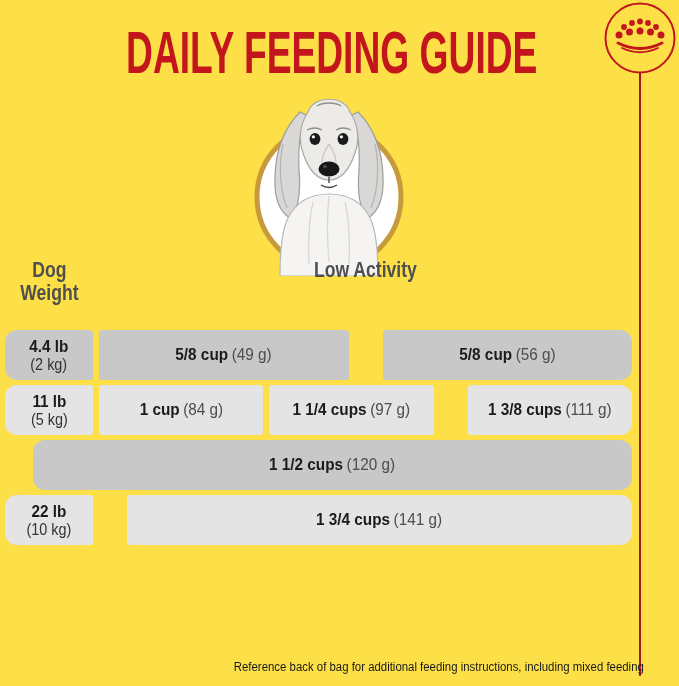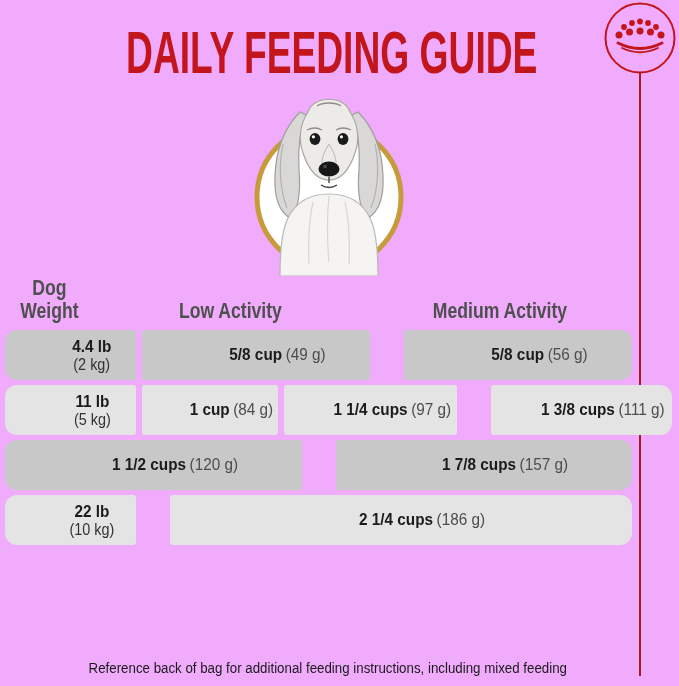--- a/index.html
+++ b/index.html
@@ -6,7 +6,7 @@
   .page{
     position:relative;
     width:679px;height:686px;
-    background:#f0abfc;
+    background:#fde047;
     overflow:hidden;
     font-family:"Liberation Sans", sans-serif;
   }

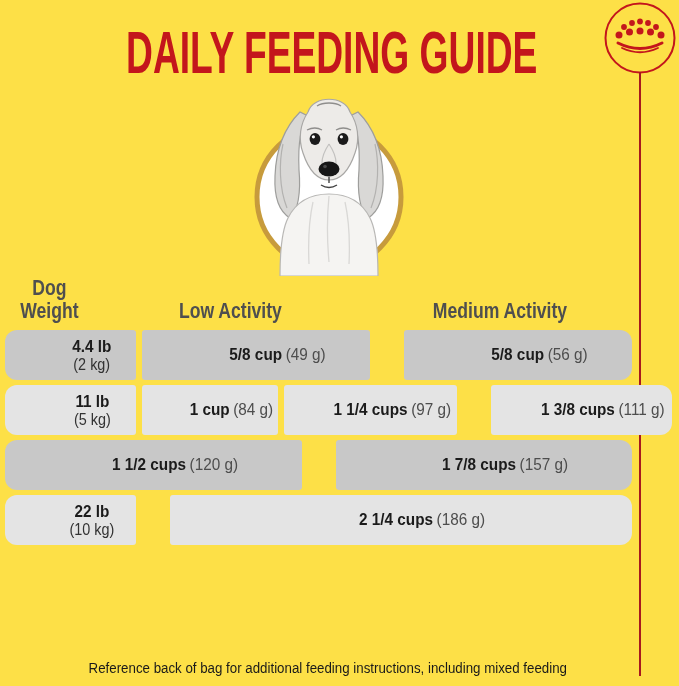--- a/index.html
+++ b/index.html
@@ -29,7 +29,7 @@
 
   
   .table{position:absolute;left:5px;top:258px;width:627px;}
-  .header-row{display:flex;gap:6px;align-items:flex-end;height:64px;padding-bottom:8px;}
+  .header-row{display:flex;gap:6px;align-items:flex-start;height:64px;padding-bottom:8px;}
   .hcell{display:flex;justify-content:center;align-items:flex-end;white-space:nowrap;}
   .hcell.c1{flex:0 0 88px;}
   .hcell.cx{flex:1;}

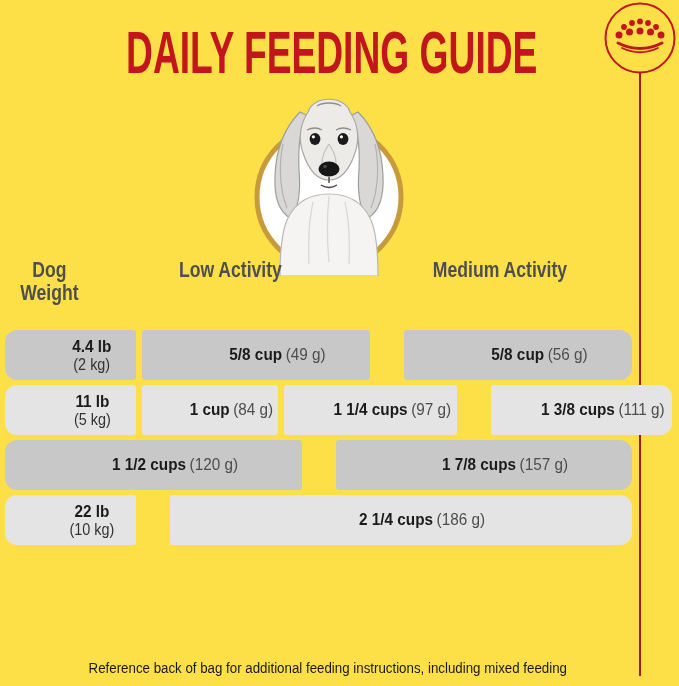--- a/index.html
+++ b/index.html
@@ -131,9 +131,6 @@
       <div class="hcell cx">
         <span class="hcond">Low Activity</span>
       </div>
-      <div class="hcell cx">
-        <span class="hcond">Medium Activity</span>
-      </div>
     </div>
 
     <div class="row dark">

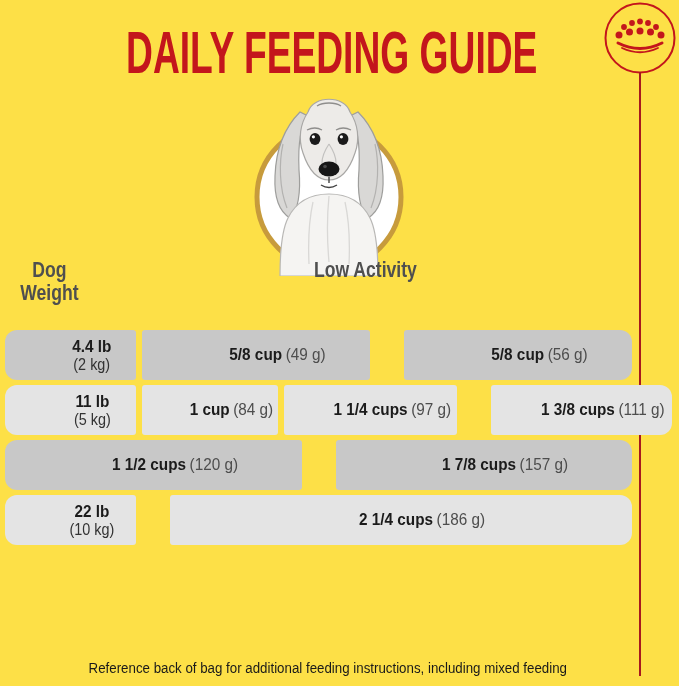--- a/index.html
+++ b/index.html
@@ -38,7 +38,7 @@
   .row{display:flex;gap:6px;height:50px;margin-bottom:5px;}
   .cell{
     display:flex;flex-direction:column;justify-content:center;align-items:center;
-    border-radius:3px;white-space:nowrap;padding-left:43px;
+    border-radius:3px;white-space:nowrap;
   }
   .cell.c1{flex:0 0 88px;}
   .cell.cx{flex:1;}

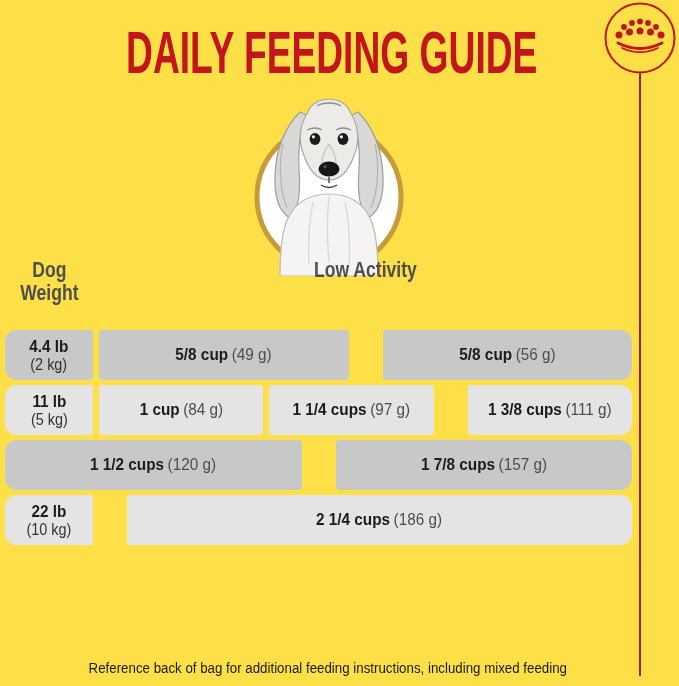--- a/index.html
+++ b/index.html
@@ -170,9 +170,6 @@
       <div class="cell cx">
         <span class="cond"><span class="amt">1 1/2 cups</span><span class="grams">(120 g)</span></span>
       </div>
-      <div class="cell cx">
-        <span class="cond"><span class="amt">1 7/8 cups</span><span class="grams">(157 g)</span></span>
-      </div>
     </div>
 
     <div class="row light">

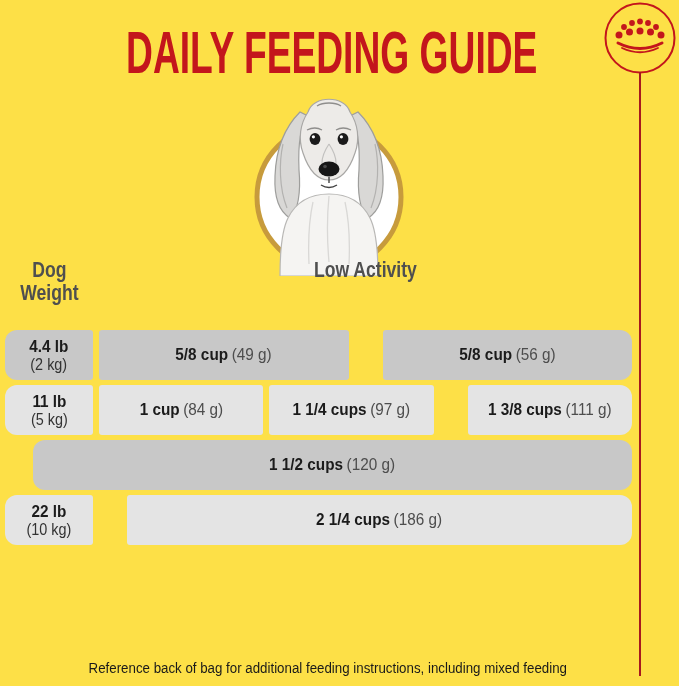--- a/index.html
+++ b/index.html
@@ -180,6 +180,9 @@
         </div>
       </div>
       <div class="cell cx">
+        <span class="cond"><span class="amt">1 3/4 cups</span><span class="grams">(141 g)</span></span>
+      </div>
+      <div class="cell cx">
         <span class="cond"><span class="amt">2 1/4 cups</span><span class="grams">(186 g)</span></span>
       </div>
     </div>

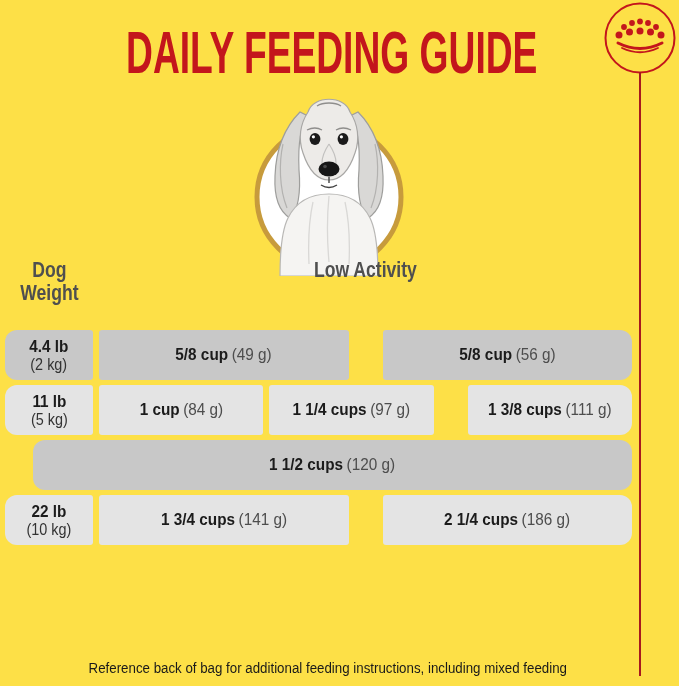--- a/index.html
+++ b/index.html
@@ -182,9 +182,6 @@
       <div class="cell cx">
         <span class="cond"><span class="amt">1 3/4 cups</span><span class="grams">(141 g)</span></span>
       </div>
-      <div class="cell cx">
-        <span class="cond"><span class="amt">2 1/4 cups</span><span class="grams">(186 g)</span></span>
-      </div>
     </div>
   </div>
 

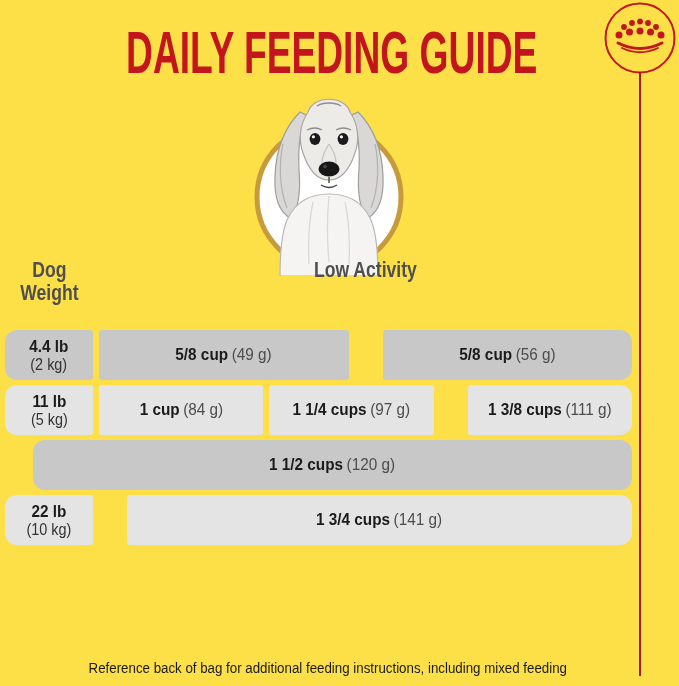--- a/index.html
+++ b/index.html
@@ -55,8 +55,8 @@
   
   .footer{
     position:absolute;left:0;top:660px;width:655px;
-    text-align:center;white-space:nowrap;
-    color:#1a1a1a;font-size:14px;
+    text-align:right;white-space:nowrap;
+    color:#1a1a1a;font-size:12px;
   }
   .footer-inner{display:inline-block;transform:scaleX(0.95);transform-origin:50% 50%;}
 </style>

